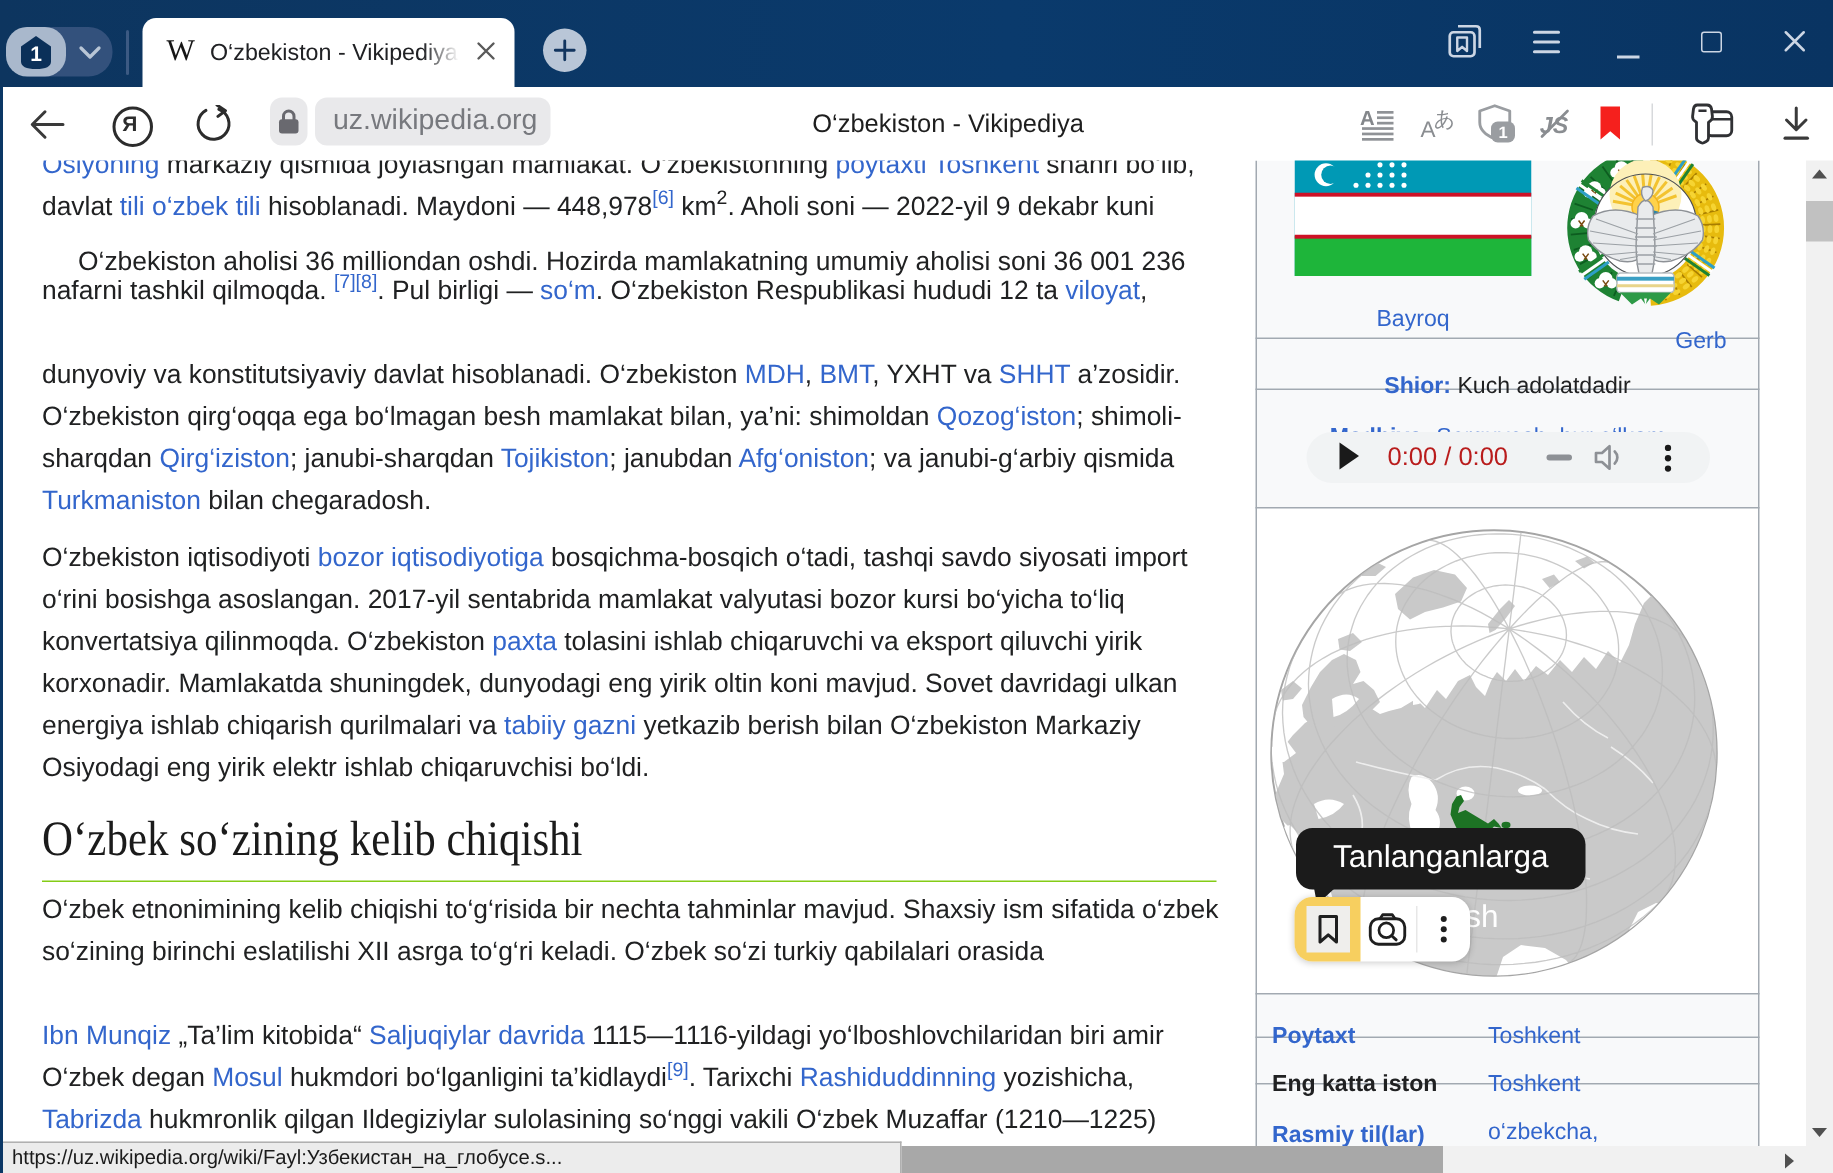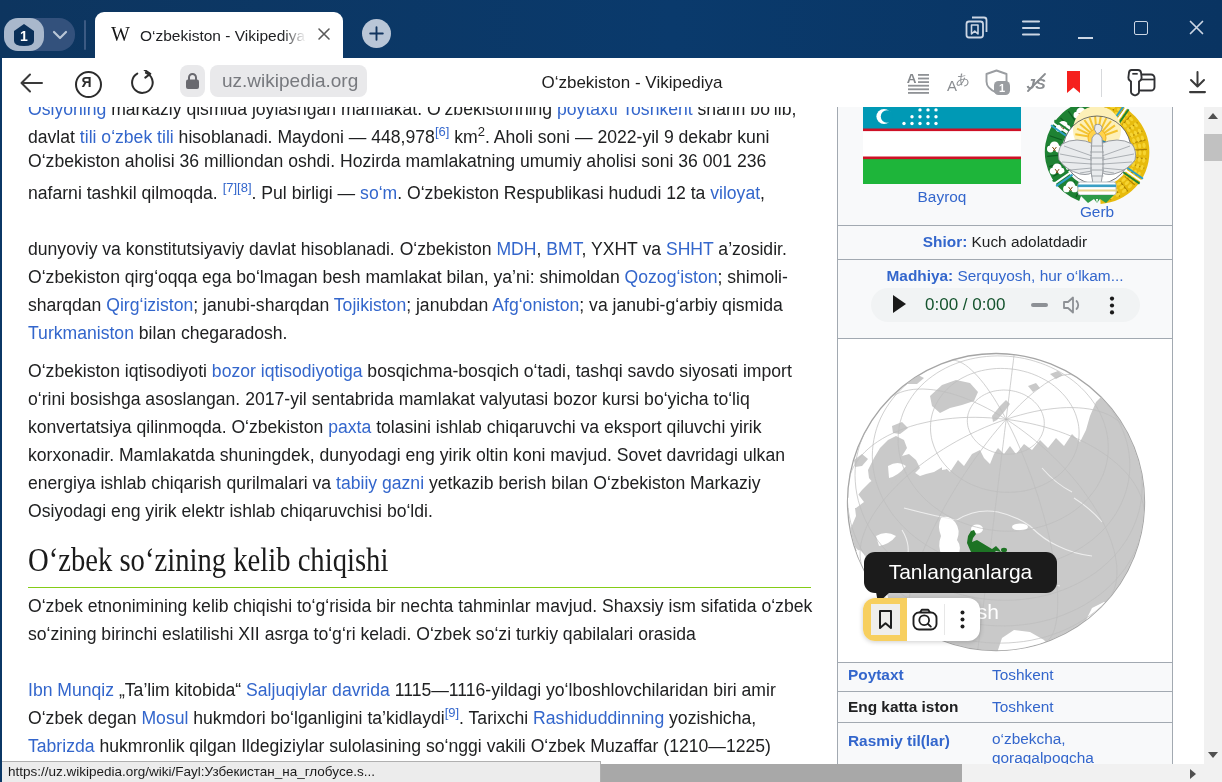--- a/index.html
+++ b/index.html
@@ -124,7 +124,7 @@
     <div id="view" class="abs">
       <div class="ln" style="top:-12px;"><a>Osiyoning</a> markaziy qismida joylashgan mamlakat. O‘zbekistonning <a>poytaxti Toshkent</a> shahri bo‘lib,</div>
 <div class="ln" style="top:16px;">davlat <a>tili o‘zbek tili</a> hisoblanadi. Maydoni — 448,978<sup><a>[6]</a></sup> km<sup>2</sup>. Aholi soni — 2022-yil 9 dekabr kuni</div>
-<div class="ln" style="top:40px;">O‘zbekiston aholisi 36 milliondan oshdi. Hozirda mamlakatning umumiy aholisi soni 36 001 236</div>
+<div class="ln" style="top:53px;margin-left:24px;">O‘zbekiston aholisi 36 milliondan oshdi. Hozirda mamlakatning umumiy aholisi soni 36 001 236</div>
 <div class="ln" style="top:72px;">nafarni tashkil qilmoqda. <sup><a>[7][8]</a></sup>. Pul birligi — <a>so‘m</a>. O‘zbekiston Respublikasi hududi 12 ta <a>viloyat</a>,</div>
 <div class="ln" style="top:128px;">dunyoviy va konstitutsiyaviy davlat hisoblanadi. O‘zbekiston <a>MDH</a>, <a>BMT</a>, YXHT va <a>SHHT</a> a’zosidir.</div>
 <div class="ln" style="top:156px;">O‘zbekiston qirg‘oqqa ega bo‘lmagan besh mamlakat bilan, ya’ni: shimoldan <a>Qozog‘iston</a>; shimoli-</div>

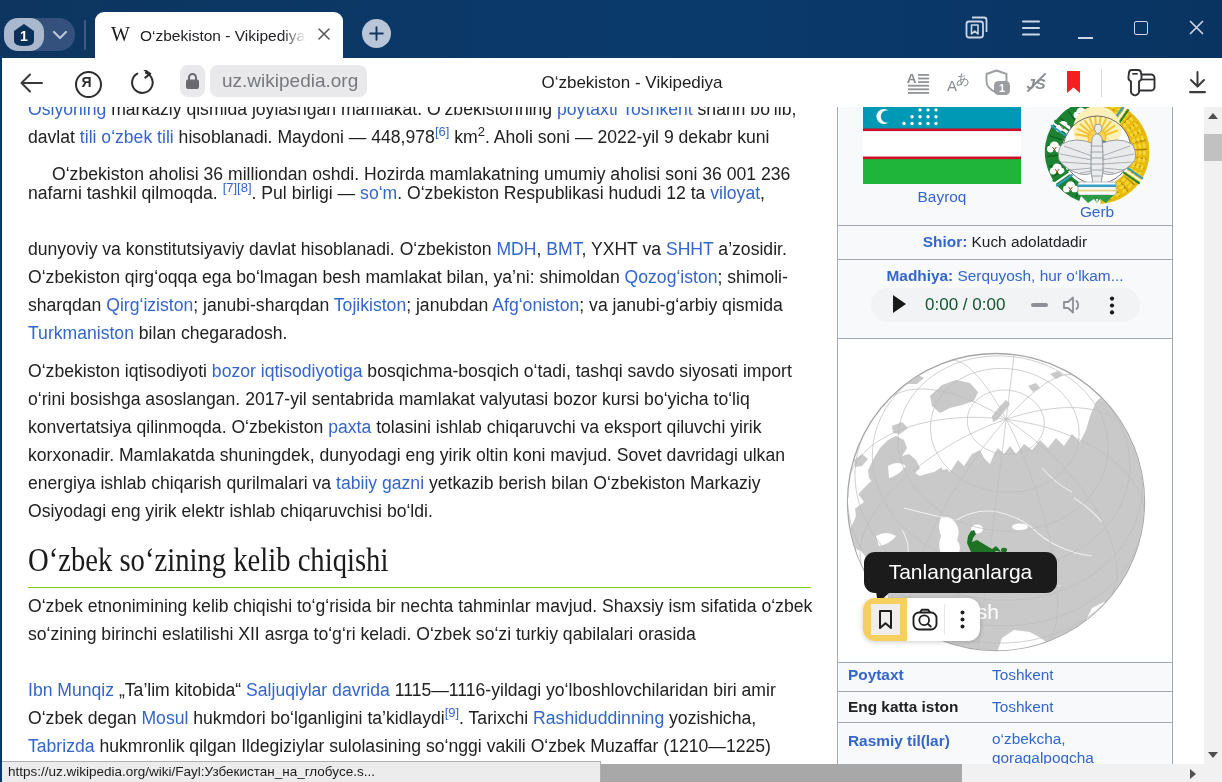--- a/index.html
+++ b/index.html
@@ -14,7 +14,7 @@
 .ln{position:absolute;white-space:nowrap;font-size:17.6px;line-height:28px;color:#202122;left:28px;}
 .ln a{color:#36c;text-decoration:none;}
 sup{font-size:13px;position:relative;top:-7px;vertical-align:baseline;line-height:0;}
-.ibtext{font-size:15.4px;color:#202122;}
+.ibtext{font-size:15.4px;color:#202122;margin-top:16px;}
 .ibtext a{color:#36c;text-decoration:none;}
 b.bl{color:#36c;}
 .ctr{text-align:center;}

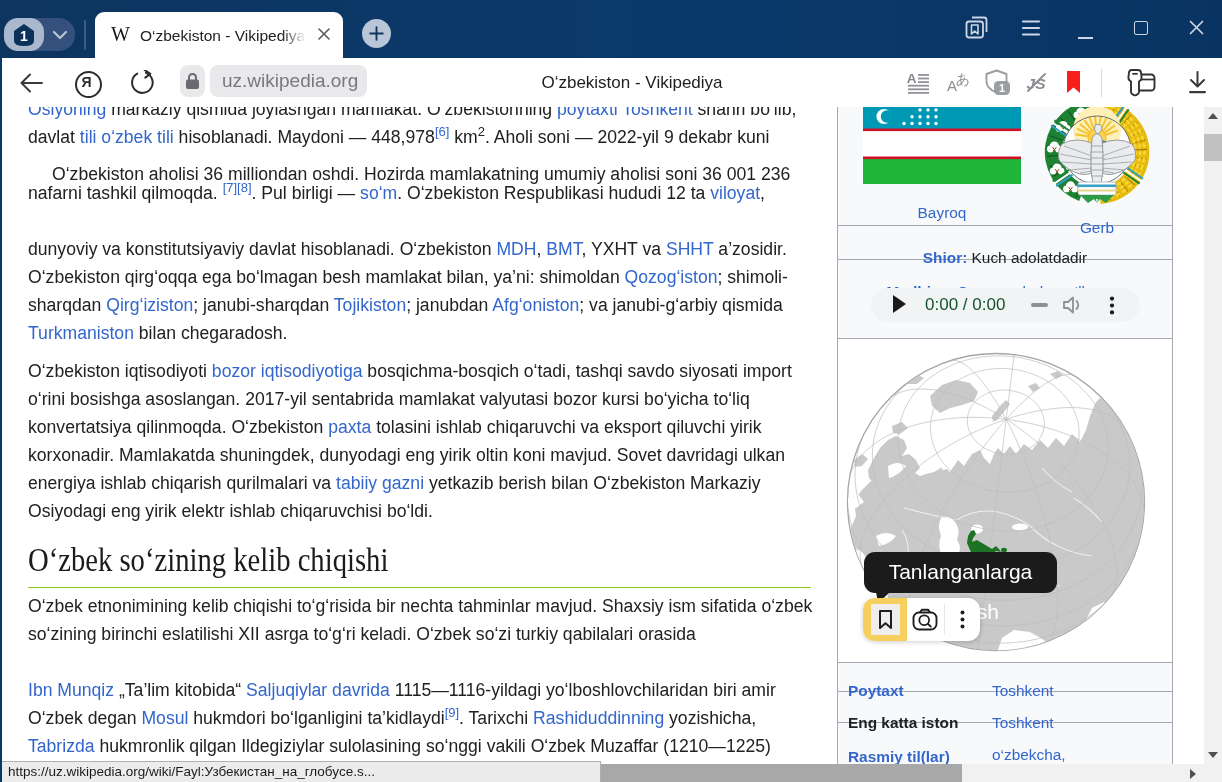--- a/index.html
+++ b/index.html
@@ -358,7 +358,7 @@
           <path d="M36 95 L44 103 50 99 53 103 56 99 62 103 70 95 Z" fill="#2d9a47"></path>
           <path d="M52 99 L53 104 54 99 Z" fill="#fff"></path>
         </svg></div>
-<div class="abs ctr ibtext" style="left:1043px;top:96px;width:108px;"><a>Gerb</a></div>
+<div class="abs ctr ibtext" style="left:1043px;top:96px;width:108px;text-align:right;"><a>Gerb</a></div>
 <div class="abs ctr ibtext" style="left:838px;top:126px;width:334px;"><b class="bl">Shior:</b> Kuch adolatdadir</div>
 <div class="abs ctr ibtext" style="left:838px;top:160px;width:334px;"><b class="bl">Madhiya:</b> <a>Serquyosh, hur o‘lkam...</a></div>
 <div class="abs" style="left:871px;top:181px;width:269px;height:34px;border-radius:17px;background:#f1f3f4;"></div>

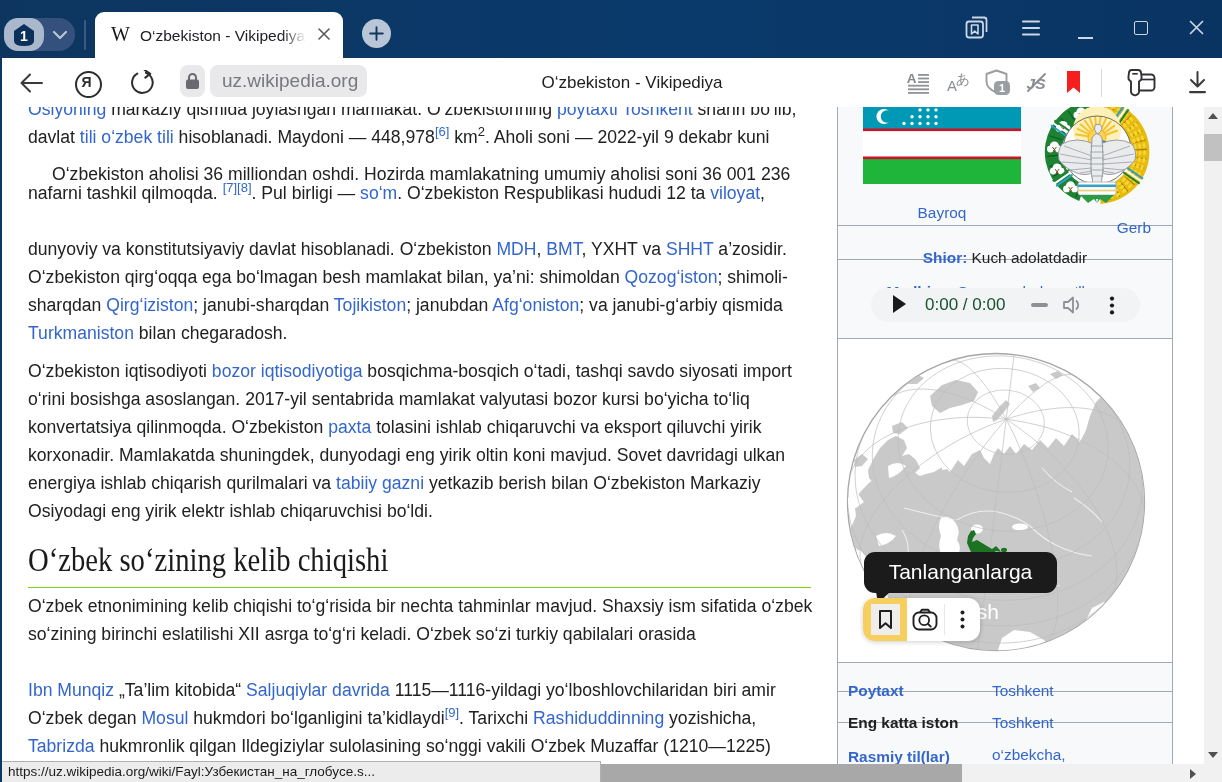--- a/index.html
+++ b/index.html
@@ -363,7 +363,7 @@
 <div class="abs ctr ibtext" style="left:838px;top:160px;width:334px;"><b class="bl">Madhiya:</b> <a>Serquyosh, hur o‘lkam...</a></div>
 <div class="abs" style="left:871px;top:181px;width:269px;height:34px;border-radius:17px;background:#f1f3f4;"></div>
 <div class="abs" style="left:893px;top:188px;width:0;height:0;border-left:13px solid #1a1a1a;border-top:9px solid transparent;border-bottom:9px solid transparent;"></div>
-<div class="abs" style="left:925px;top:181px;height:34px;line-height:33px;font-size:17px;color:#14532d;">0:00 / 0:00</div>
+<div class="abs" style="left:925px;top:181px;height:34px;line-height:33px;font-size:17px;color:#b91c1c;">0:00 / 0:00</div>
 <div class="abs" style="left:1031px;top:196px;width:17px;height:3.5px;border-radius:2px;background:#8d9095;"></div>
 <svg class="abs" style="left:1062px;top:188px" width="21" height="20" viewBox="0 0 21 20">
 <path d="M2 7 H6 L11 2.5 V17.5 L6 13 H2 Z" fill="none" stroke="#8d9095" stroke-width="1.8" stroke-linejoin="round"></path>

